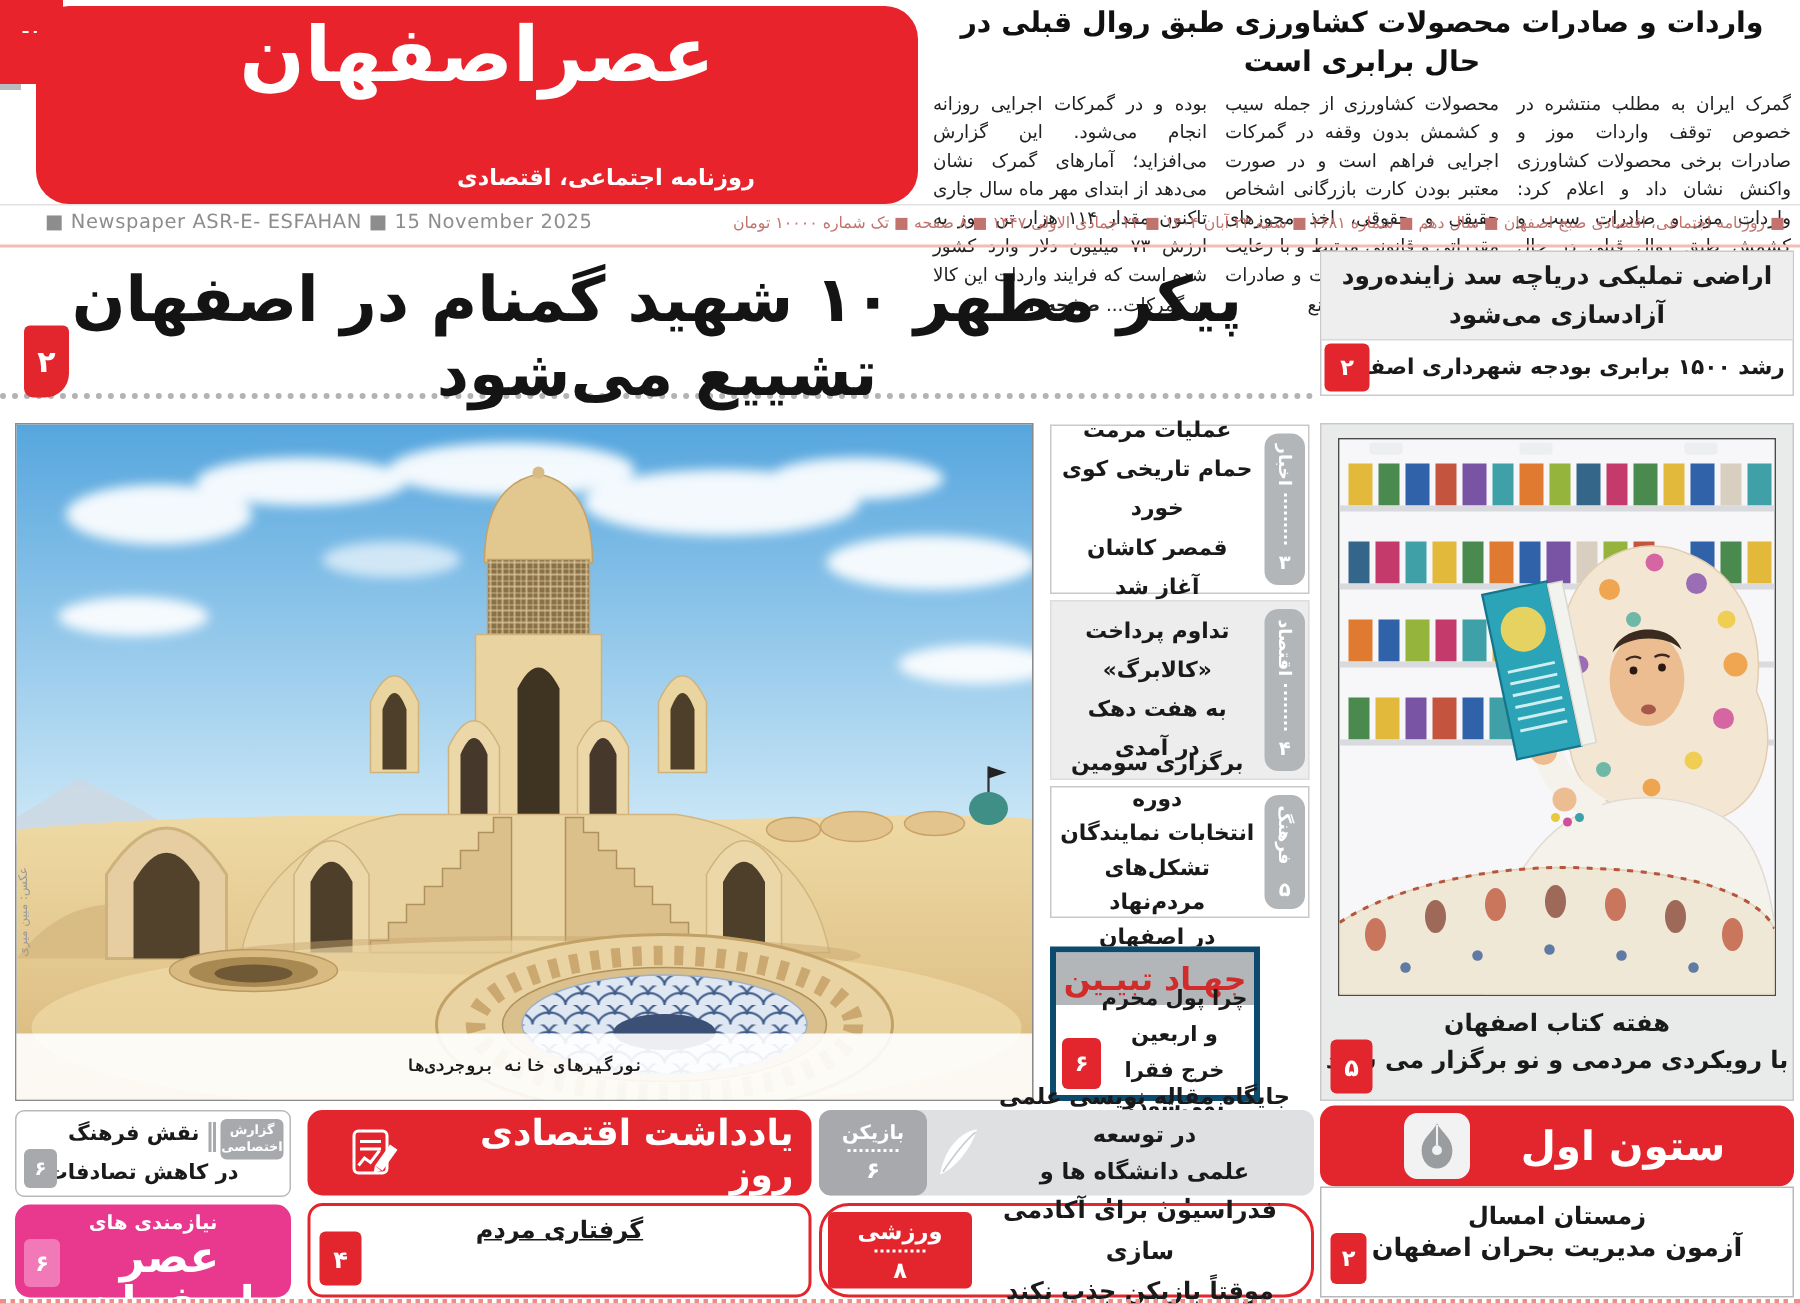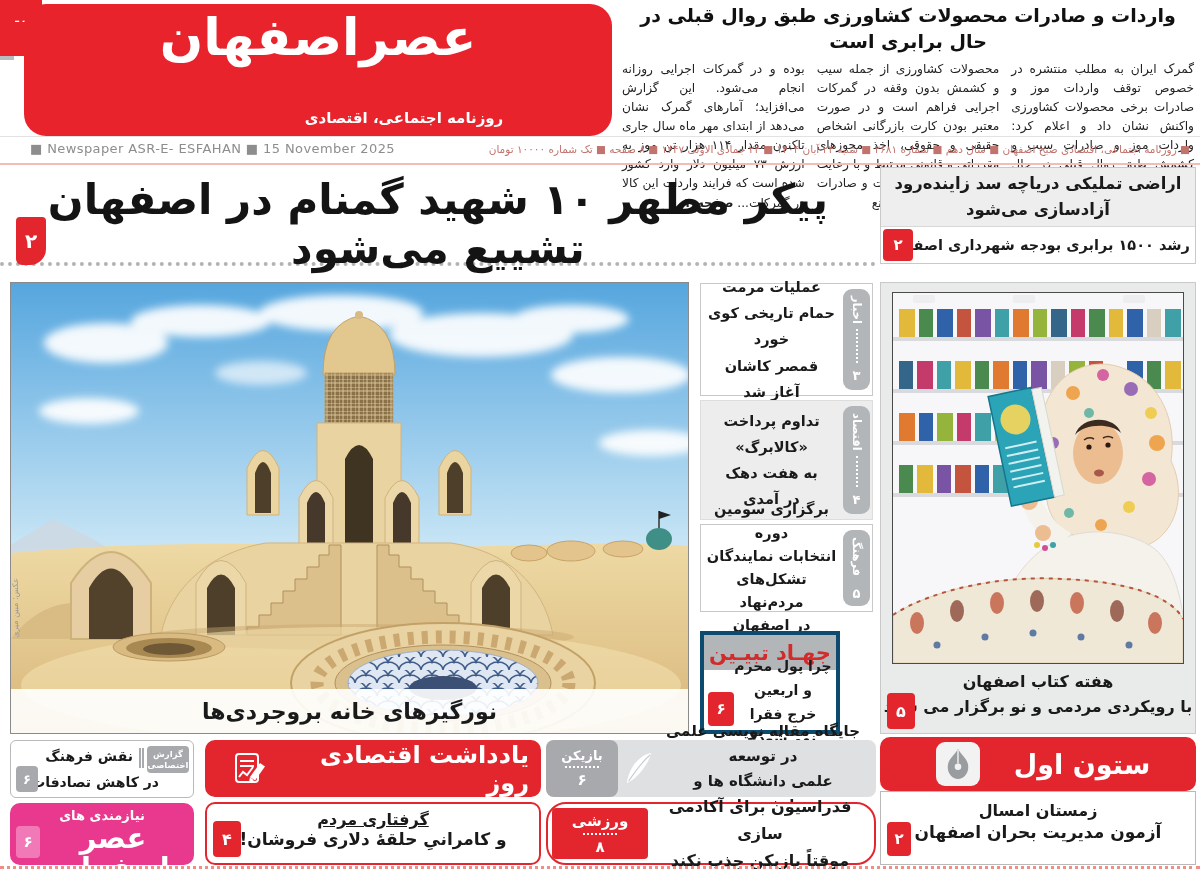--- a/index.html
+++ b/index.html
@@ -44,7 +44,7 @@
   
   .main-photo { left:10px; top:282px; width:679px; height:452px; border:1px solid #8a8a8a; background:#cfe4f2; }
   .main-photo svg { display:block; }
-  .photo-caption { position:absolute; left:0; right:0; bottom:0; height:44px; background:rgba(255,255,255,.9); display:flex; align-items:center; justify-content:center; font-weight:800; font-size:22px; }
+  .photo-caption { position:absolute; left:0; right:0; bottom:0; height:44px; background:rgba(255,255,255,.9); display:flex; align-items:center; justify-content:center; font-weight:800; font-size:11px;font-family:Liberation Mono, monospace; }
   .photo-credit { position:absolute; left:0px; top:295px; writing-mode:vertical-rl; transform:rotate(180deg); font-size:8px; color:#9a9a9a; }
 
   

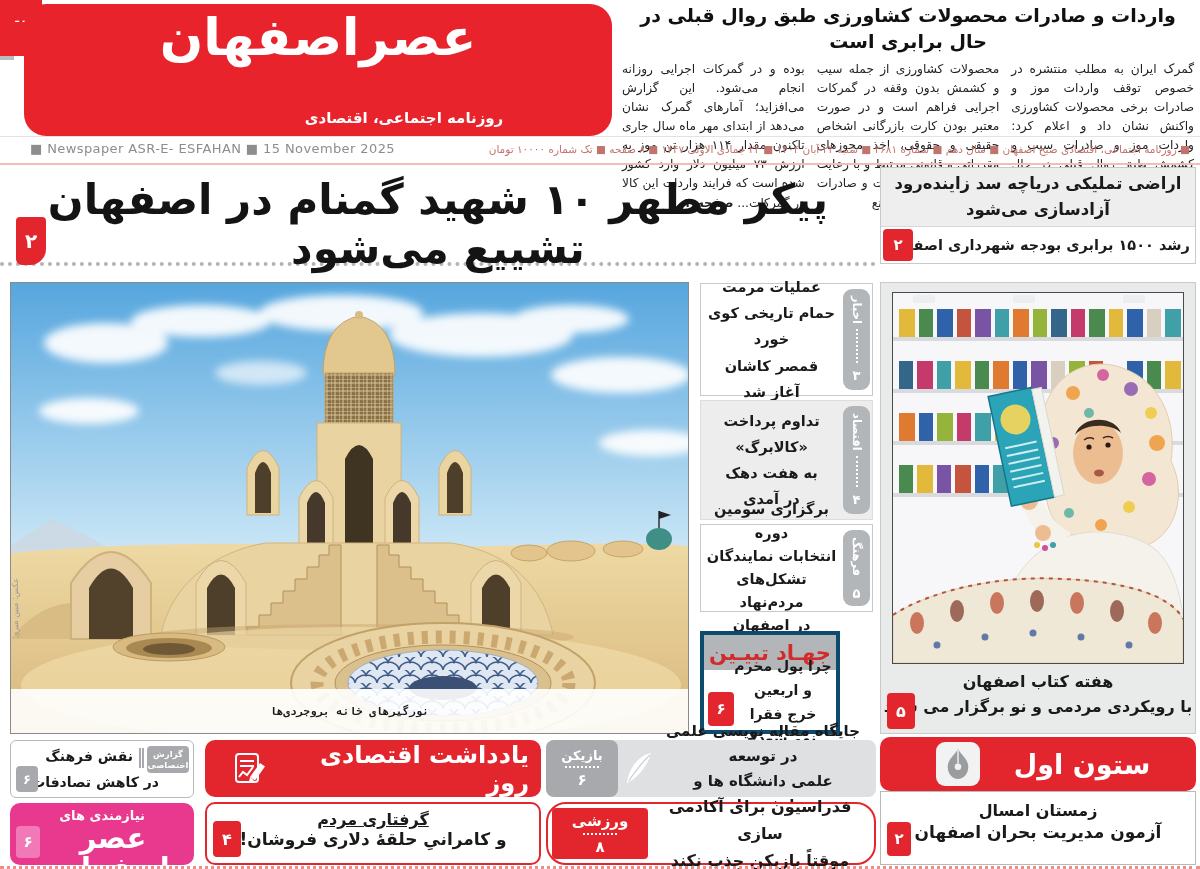--- a/index.html
+++ b/index.html
@@ -463,7 +463,6 @@
   </div>
   <div class="abs econ-body">
     <div class="l1 fa">گرفتاری مردم</div>
-    <div class="l2 fa">و کامرانیِ حلقهٔ دلاری فروشان!</div>
     <div class="badge econ-badge">۴</div>
   </div>
 

